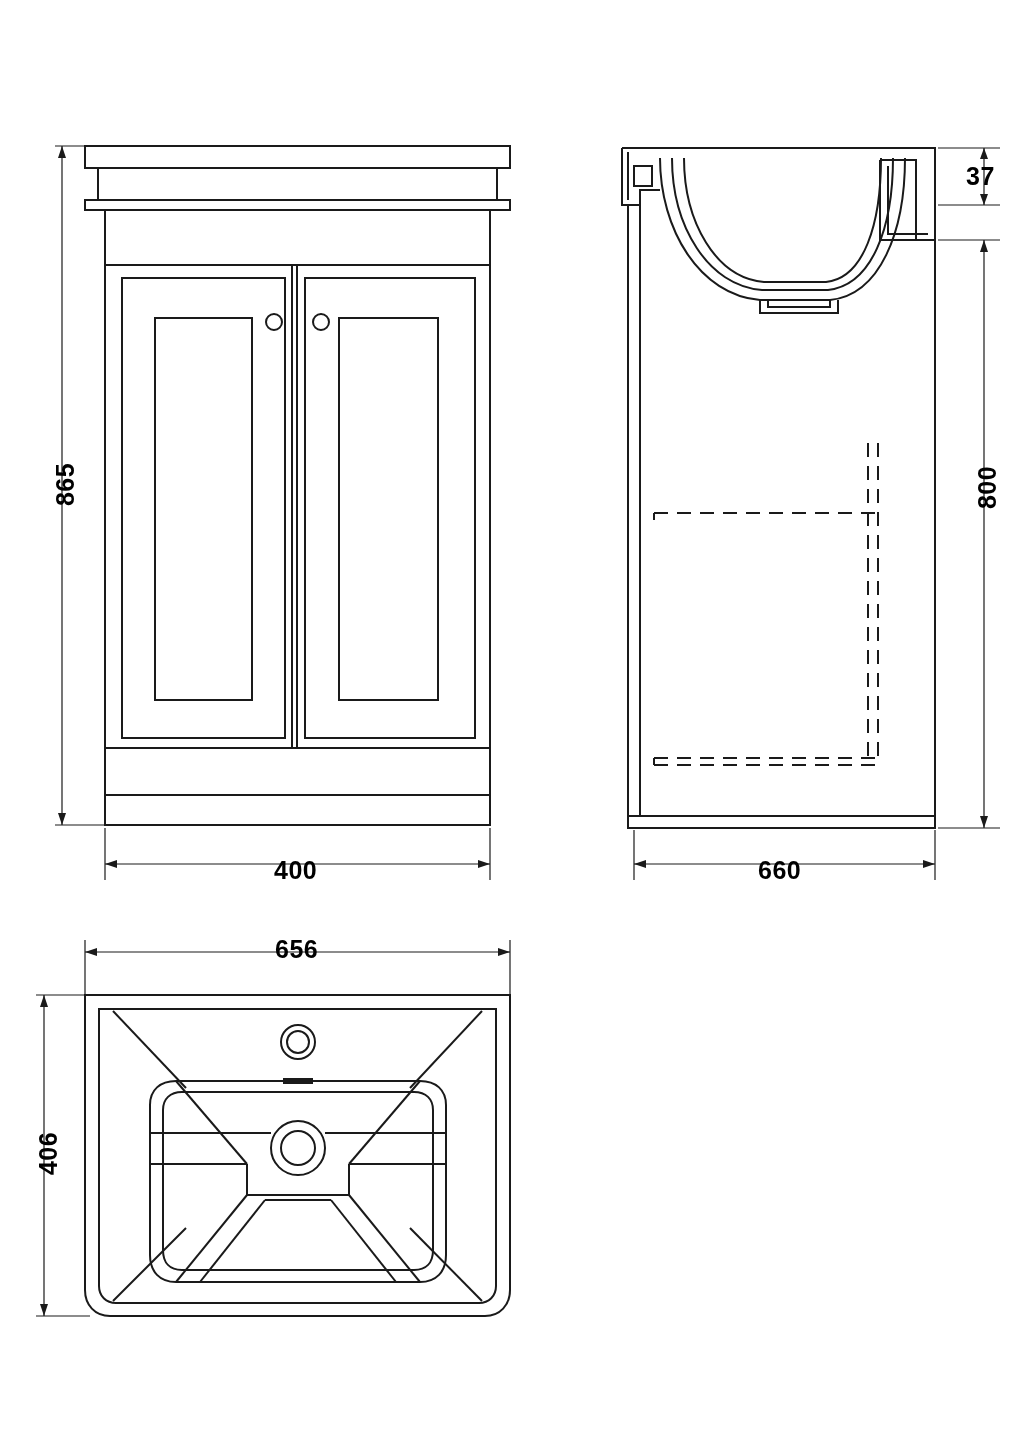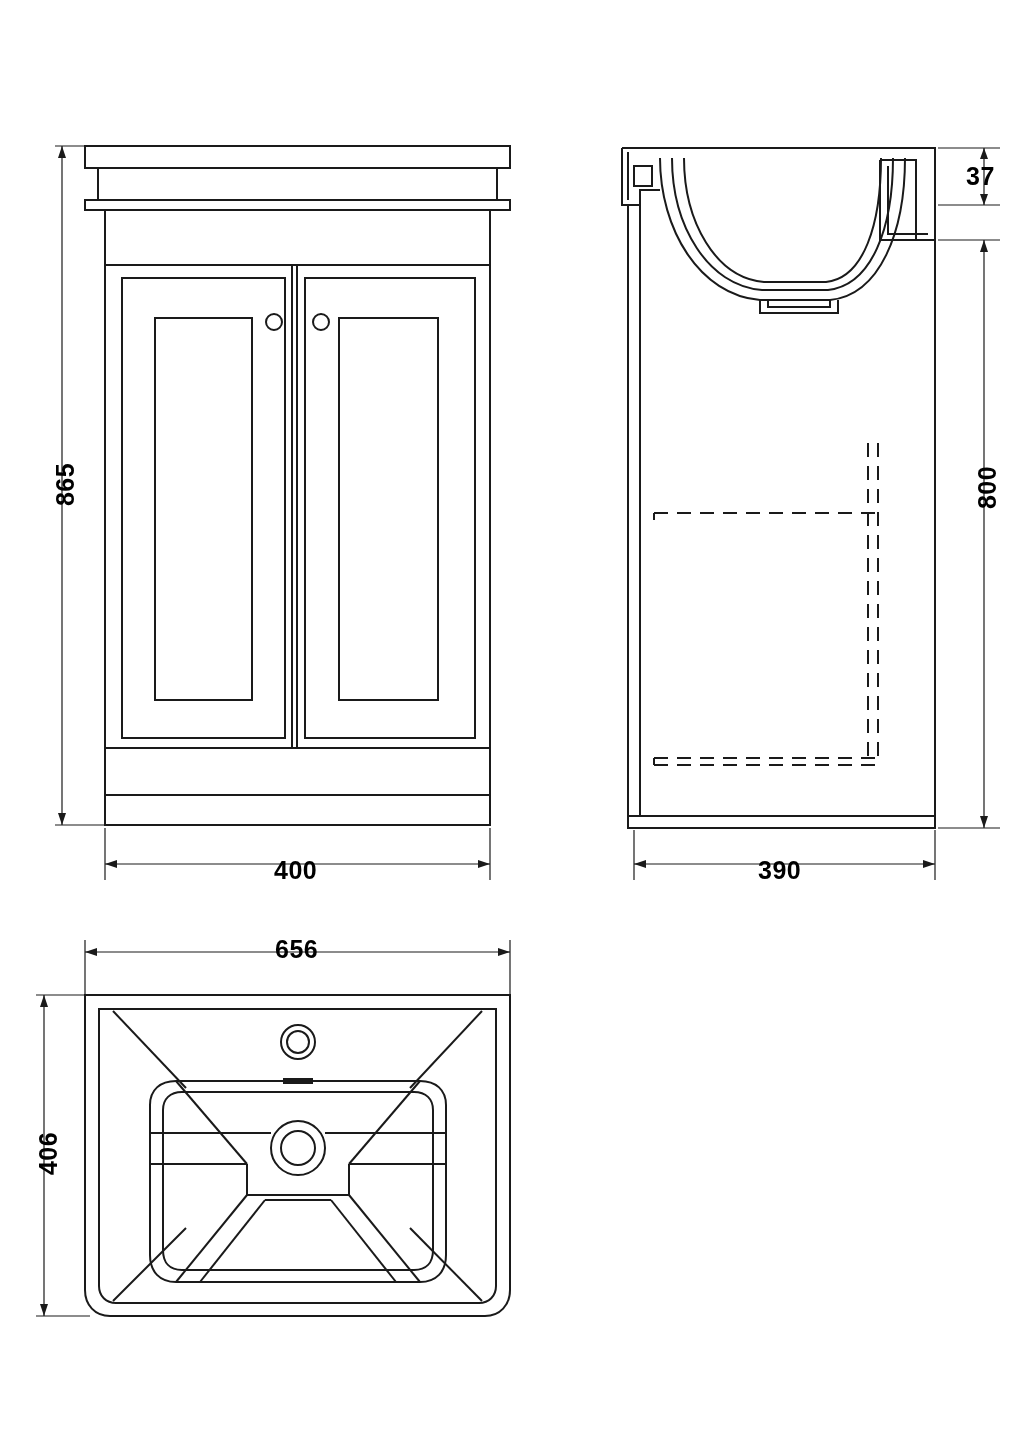--- a/index.html
+++ b/index.html
@@ -213,7 +213,7 @@
 
   <div class="dim-label vert" style="left: 966px; top: 473px;">800</div>
 
-  <div class="dim-label" style="left: 758px; top: 856px;">390</div>
+  <div class="dim-label" style="left: 758px; top: 856px;">660</div>
 
   <div class="dim-label" style="left: 275px; top: 935px;">656</div>
 

